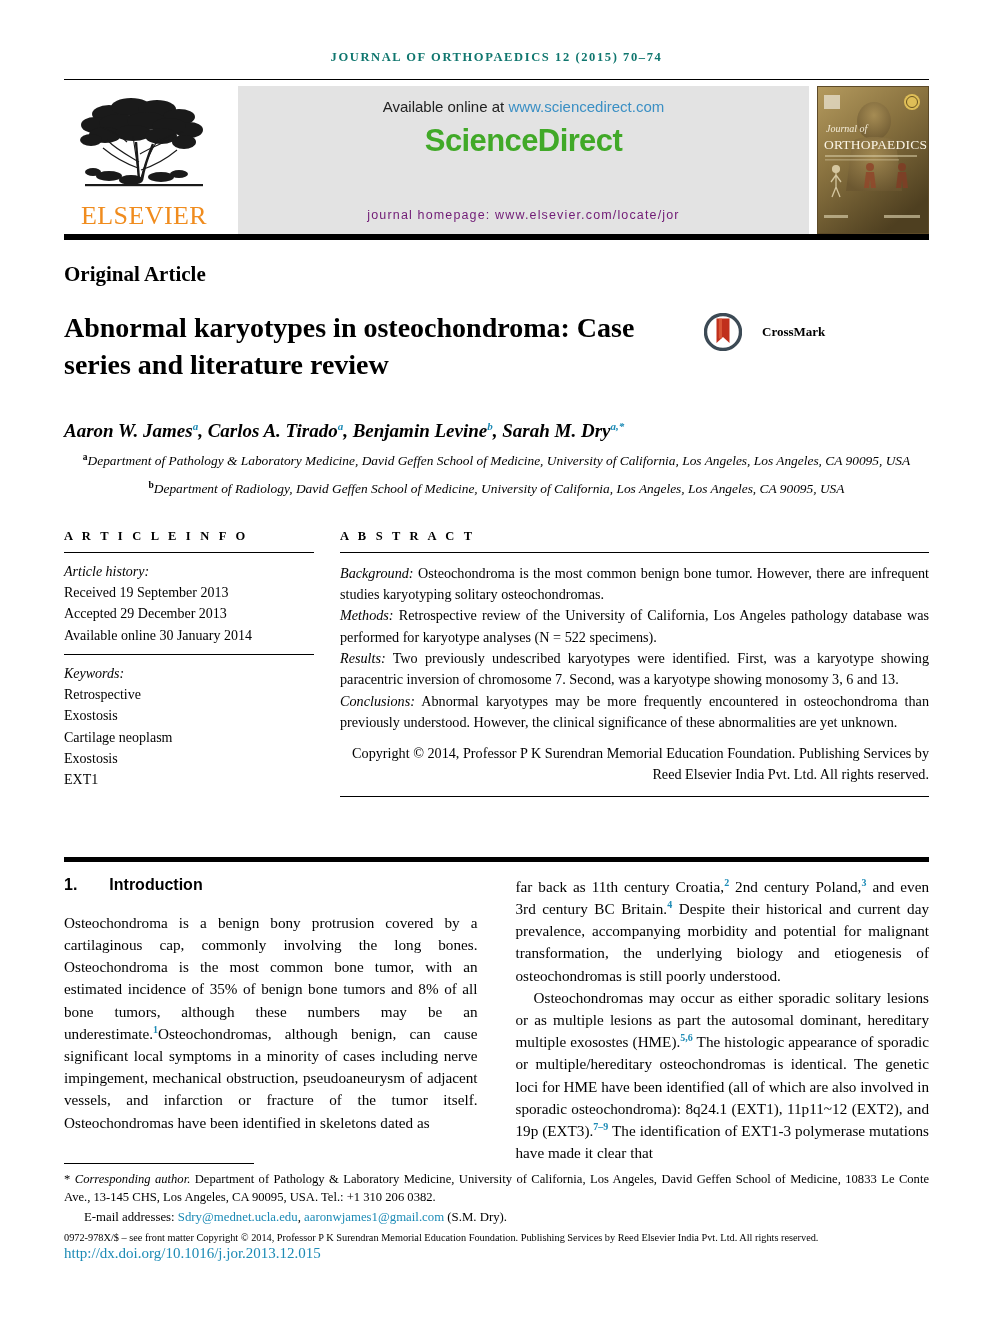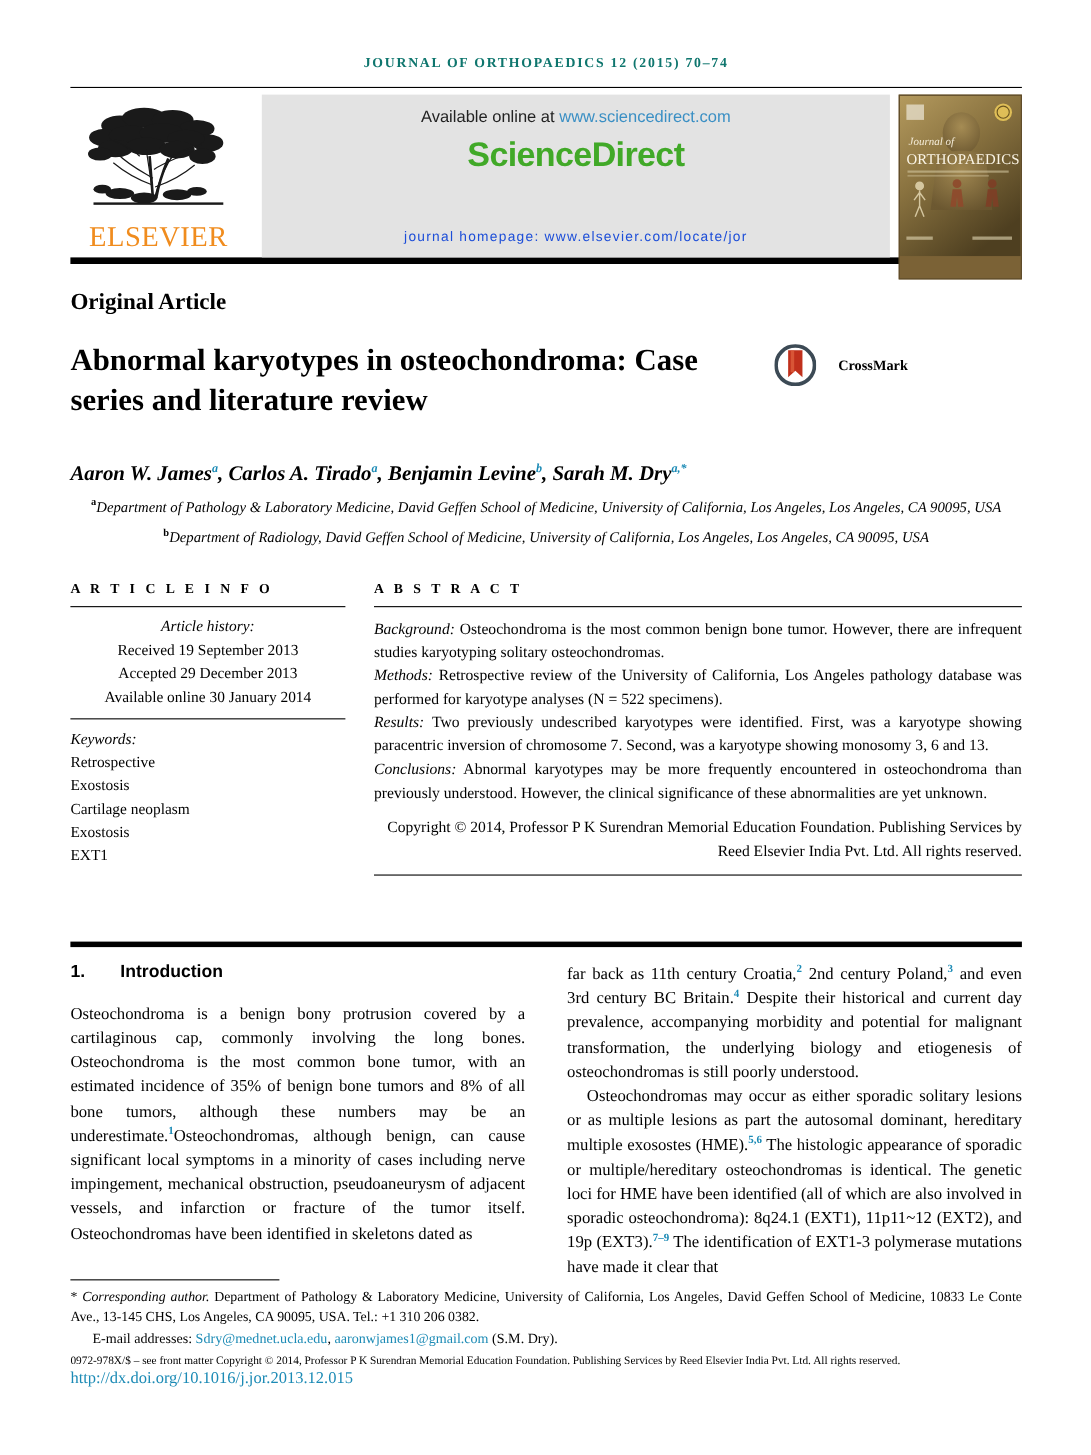--- a/index.html
+++ b/index.html
@@ -104,7 +104,7 @@
   .cover {
     width: 112px;
     flex: 0 0 112px;
-    height: 168px;
+    height: 148px;
     position: relative;
     overflow: hidden;
     background: #7b6236;

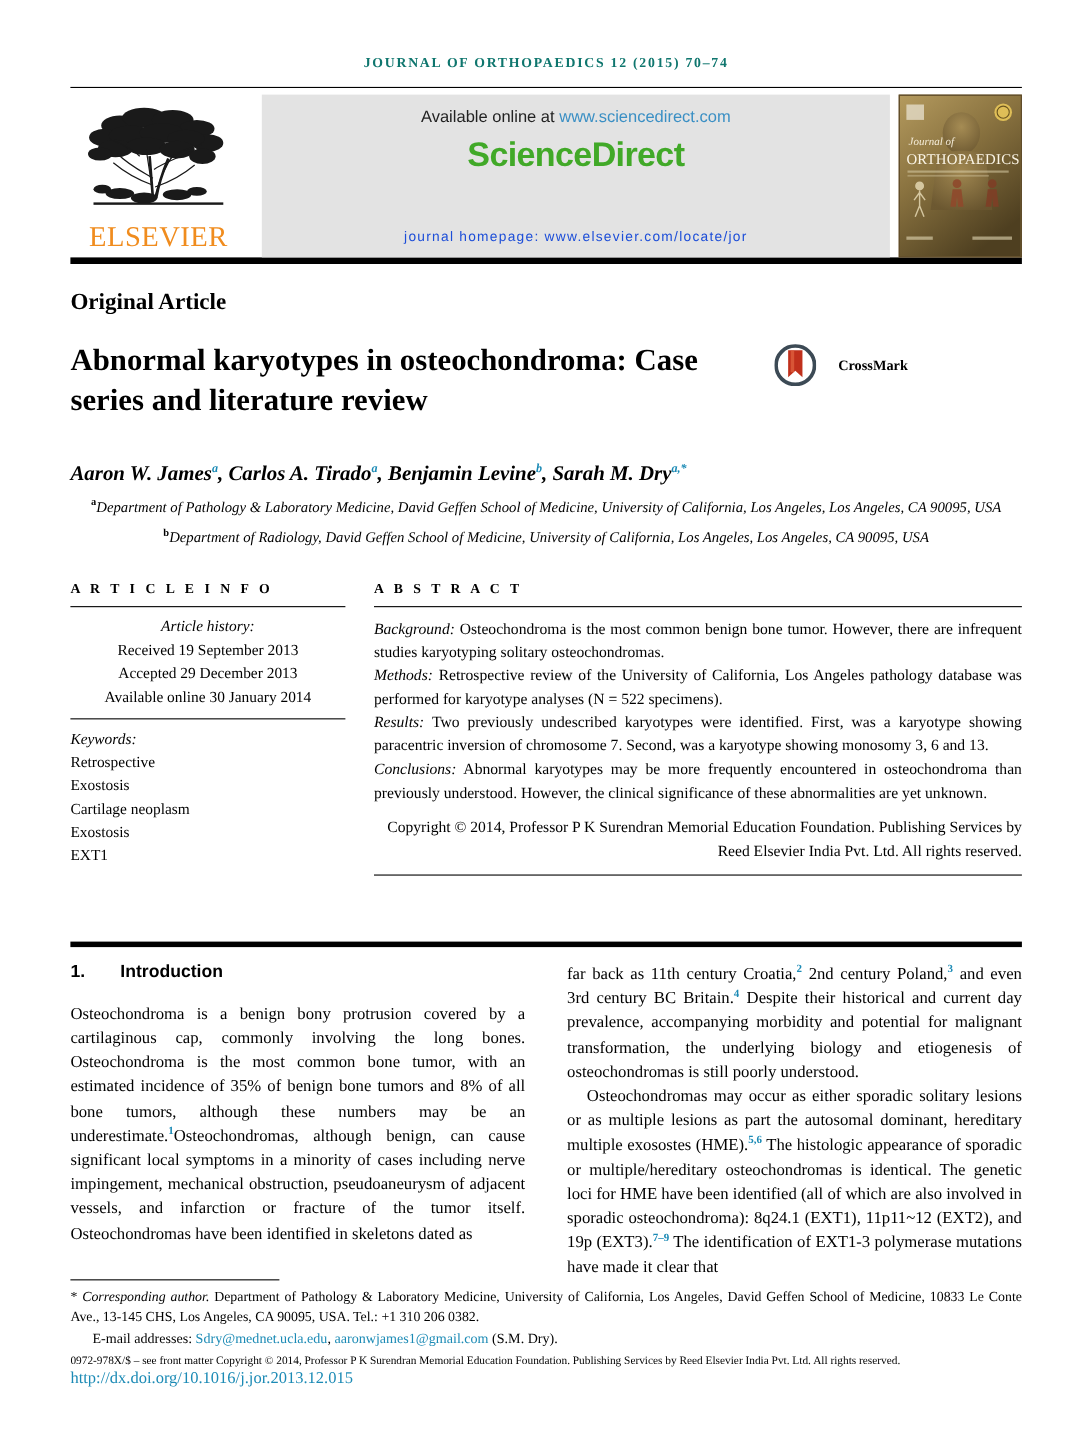--- a/index.html
+++ b/index.html
@@ -99,7 +99,7 @@
     font-family: "Liberation Sans", sans-serif;
     font-size: 12.5px;
     letter-spacing: 1.15px;
-    color: #1d4ed8;
+    color: #701a75;
   }
   .cover {
     width: 112px;

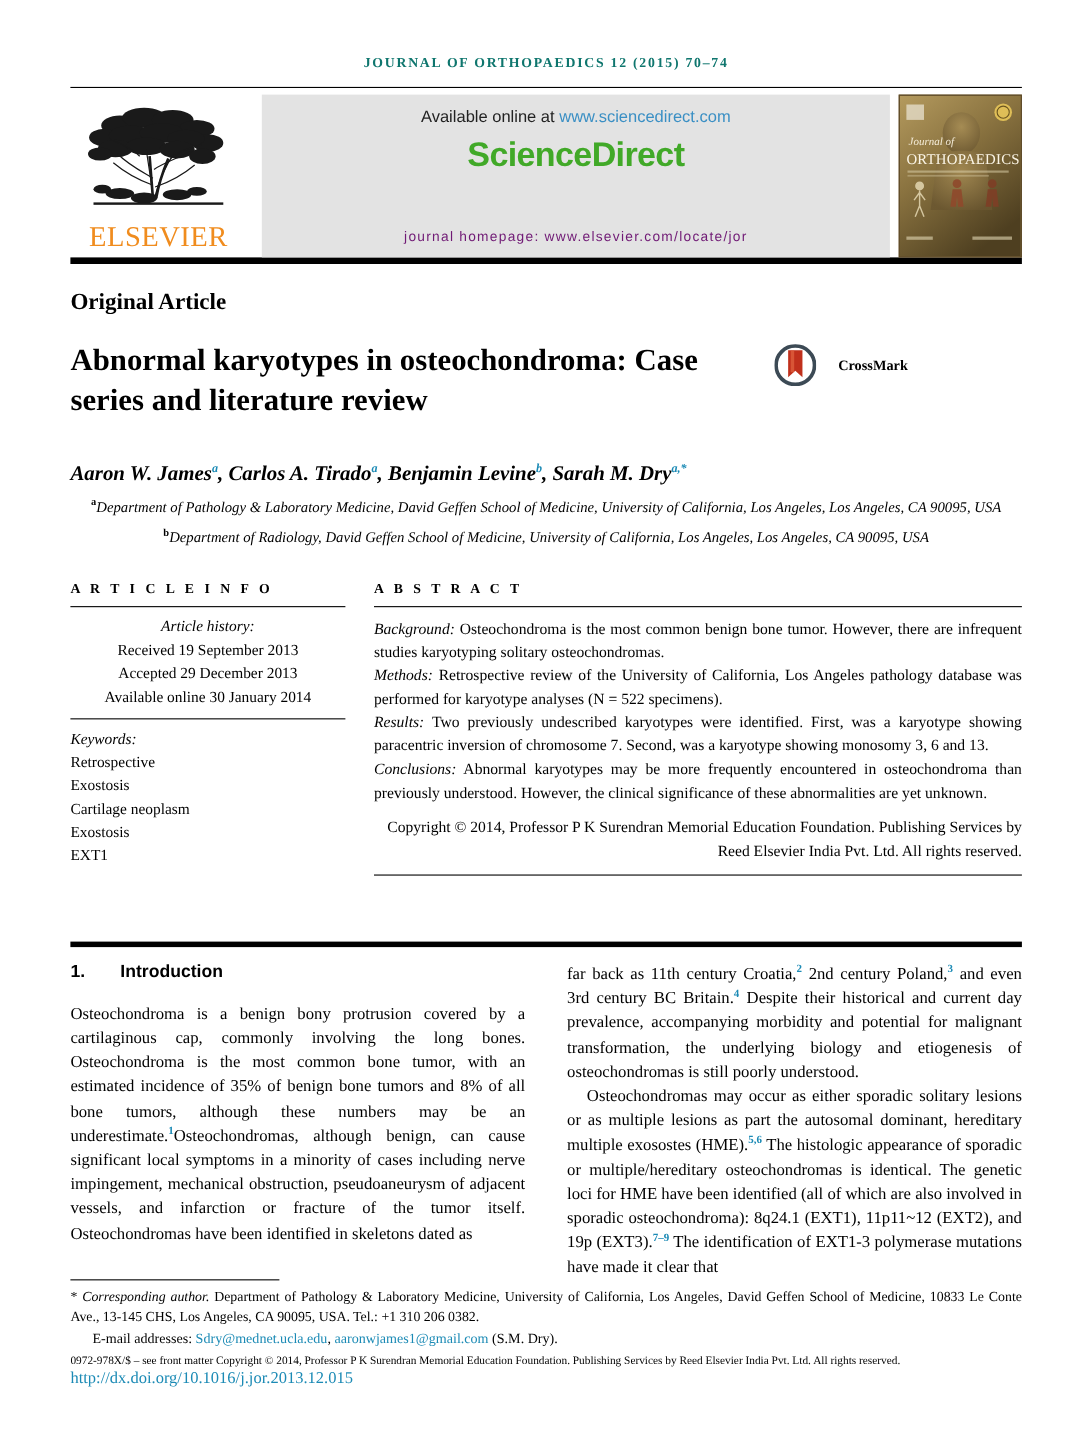--- a/index.html
+++ b/index.html
@@ -186,7 +186,6 @@
     line-height: 1.52;
     margin-top: 8px;
     padding-bottom: 8px;
-    text-align: center;
   }
   .history .lbl { font-style: italic; }
   .kw-rule { border-top: 1.7px solid #000; width: 250px; }

